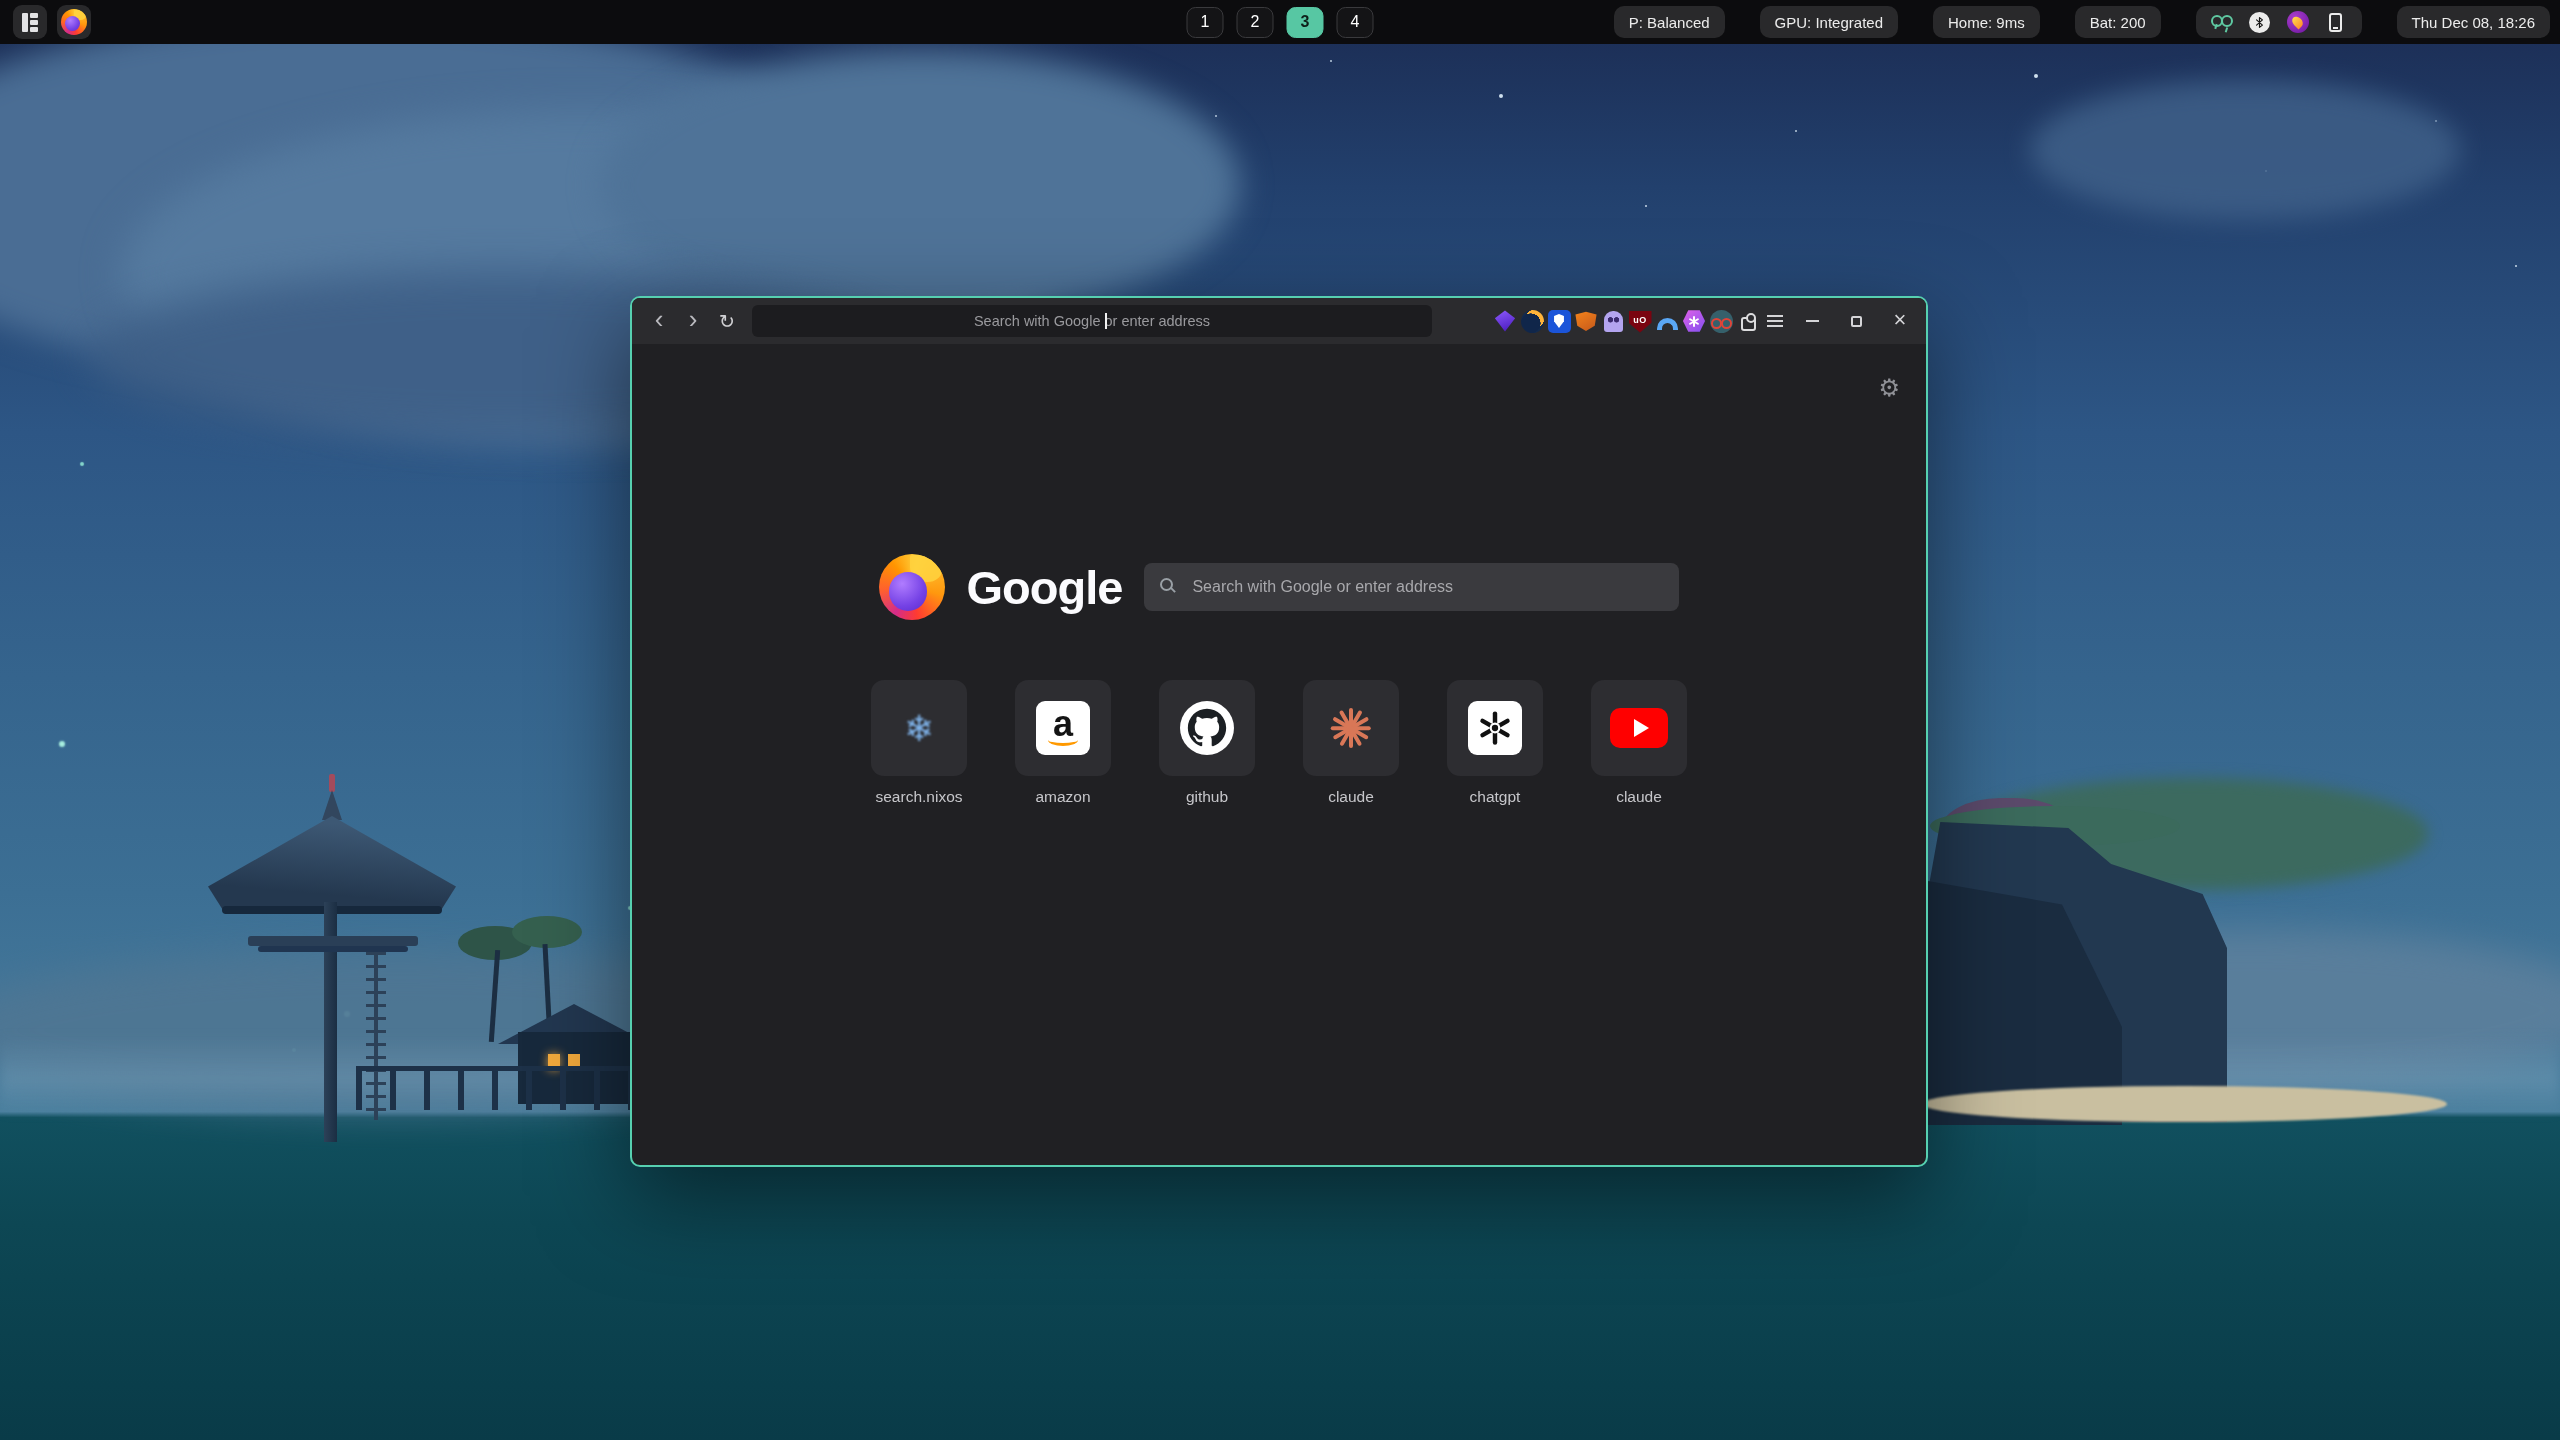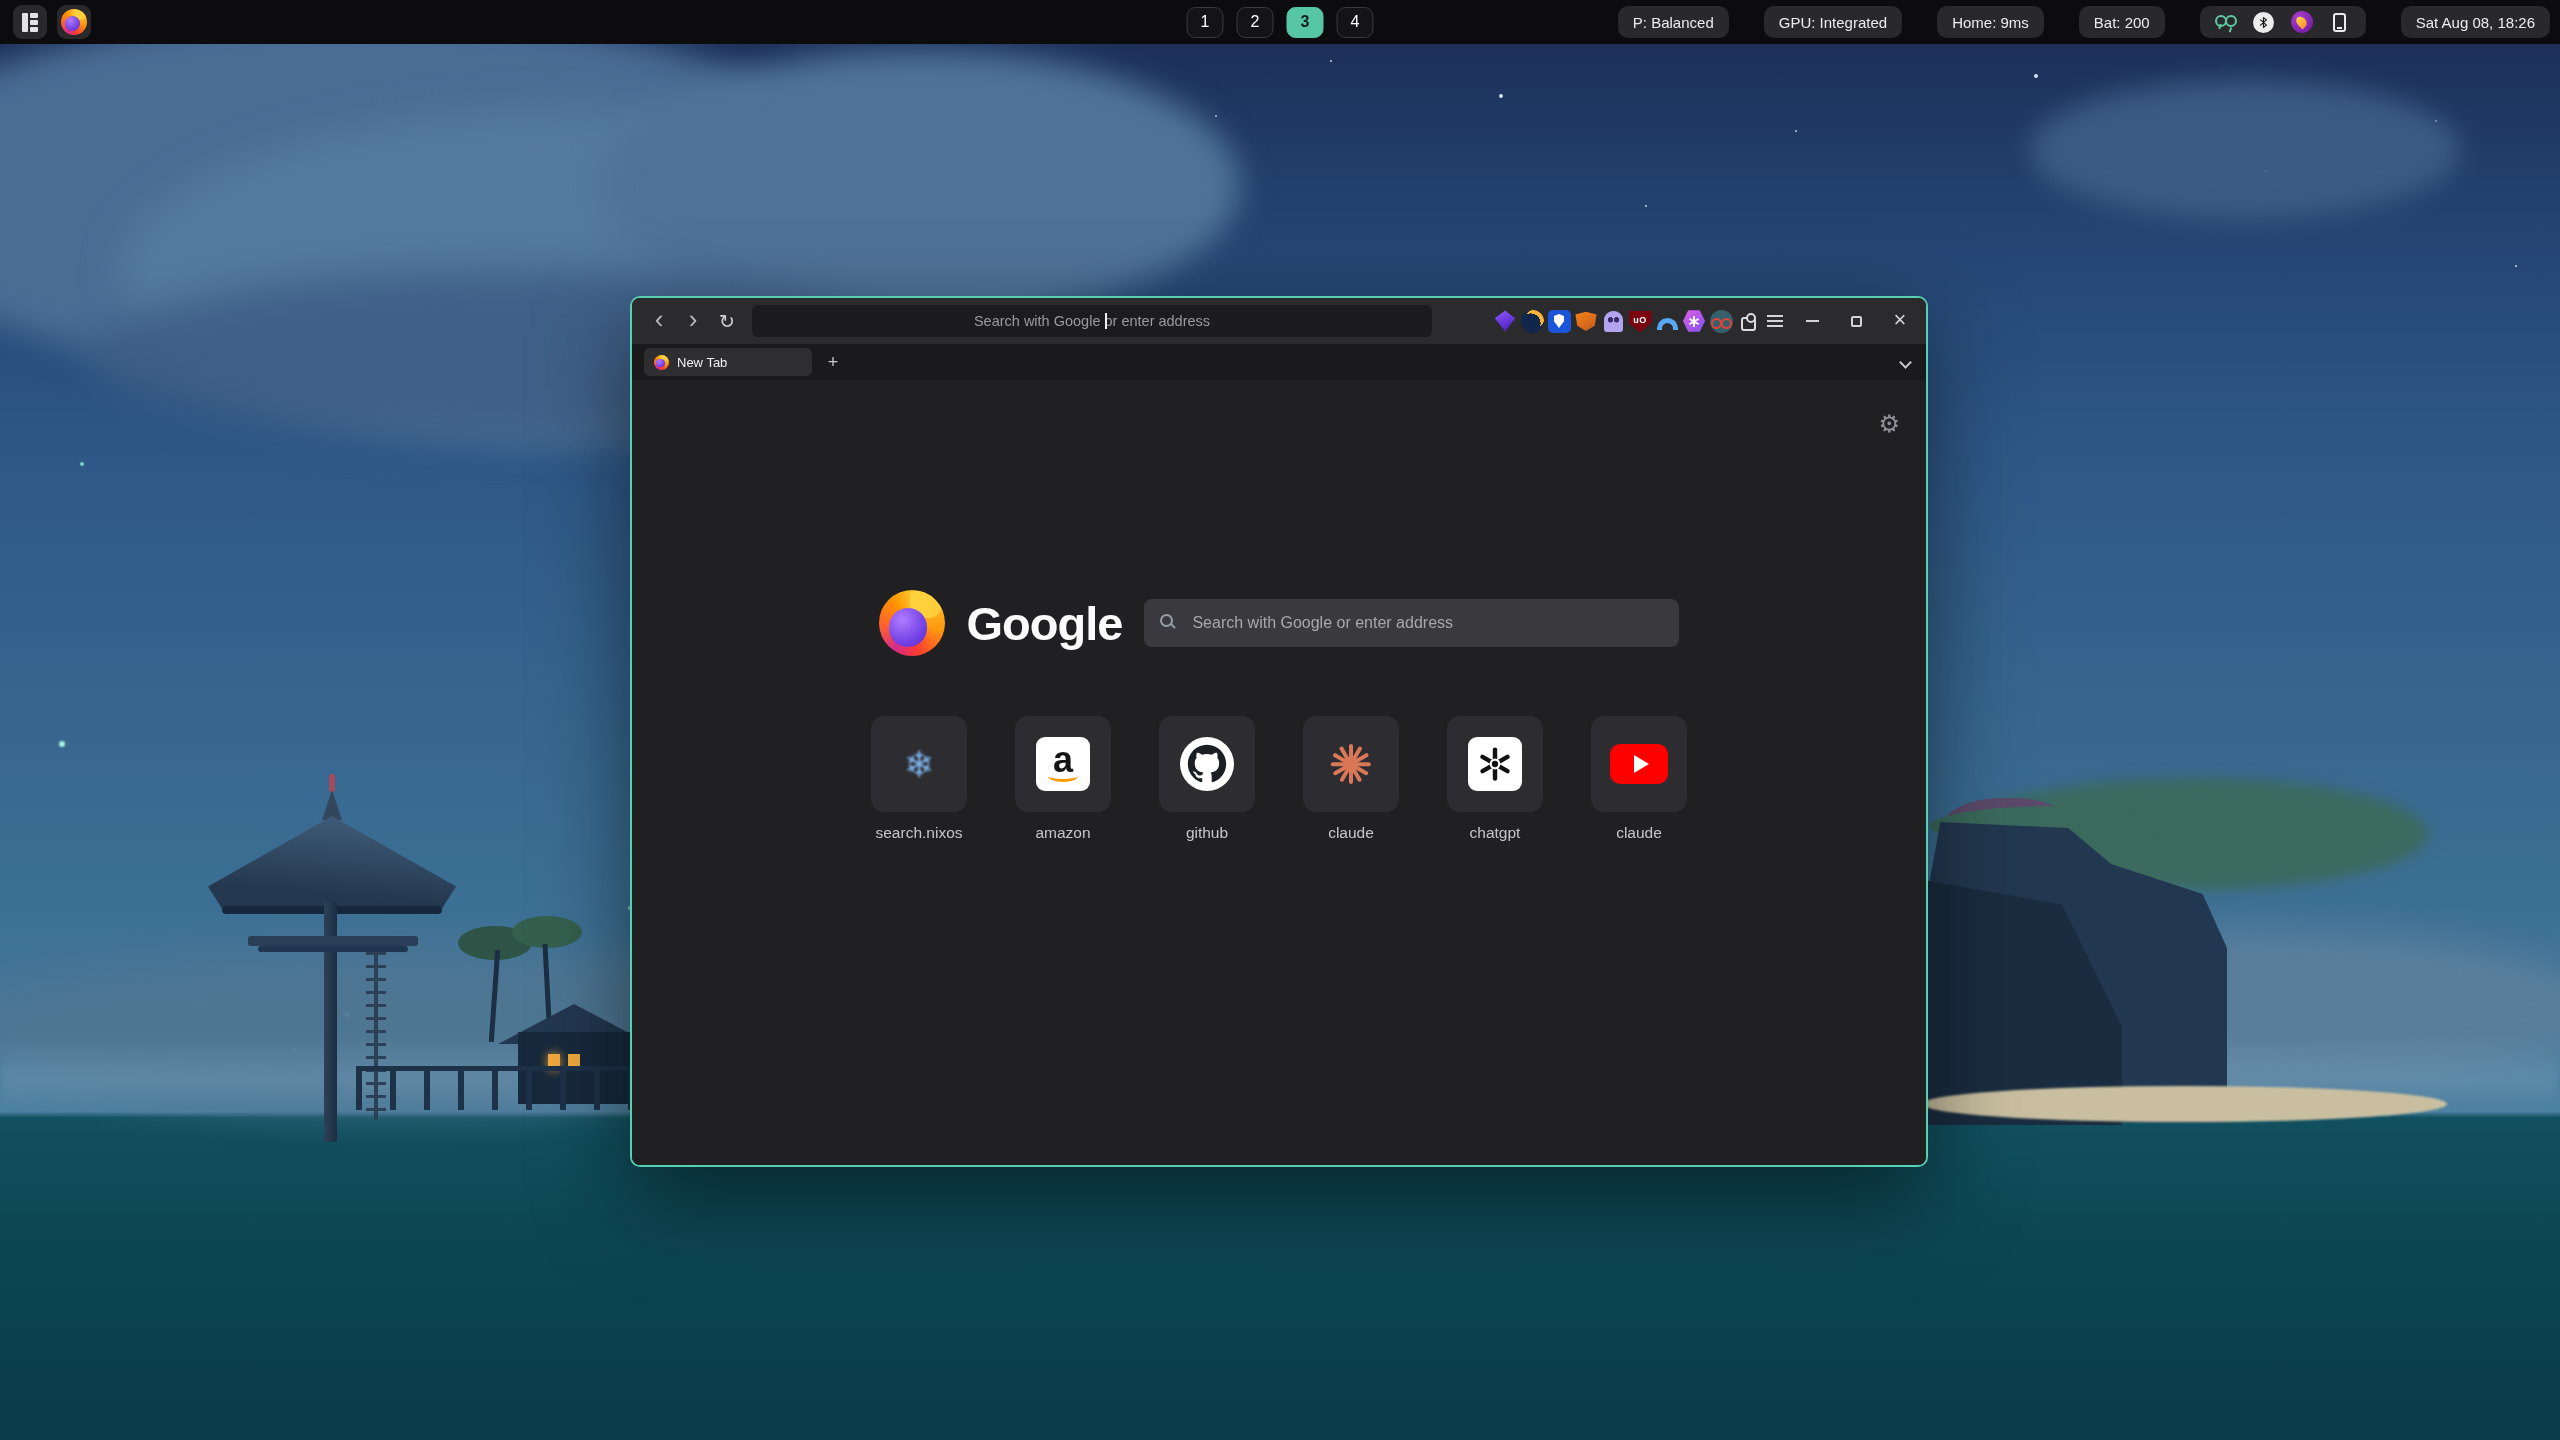--- a/index.html
+++ b/index.html
@@ -270,7 +270,7 @@
             <span class="device"></span>
           </span>
       </div>
-      <div class="pill">Sat Aug 08, 18:26</div>
+      <div class="pill">Thu Dec 08, 18:26</div>
     </div>
   </div>
 

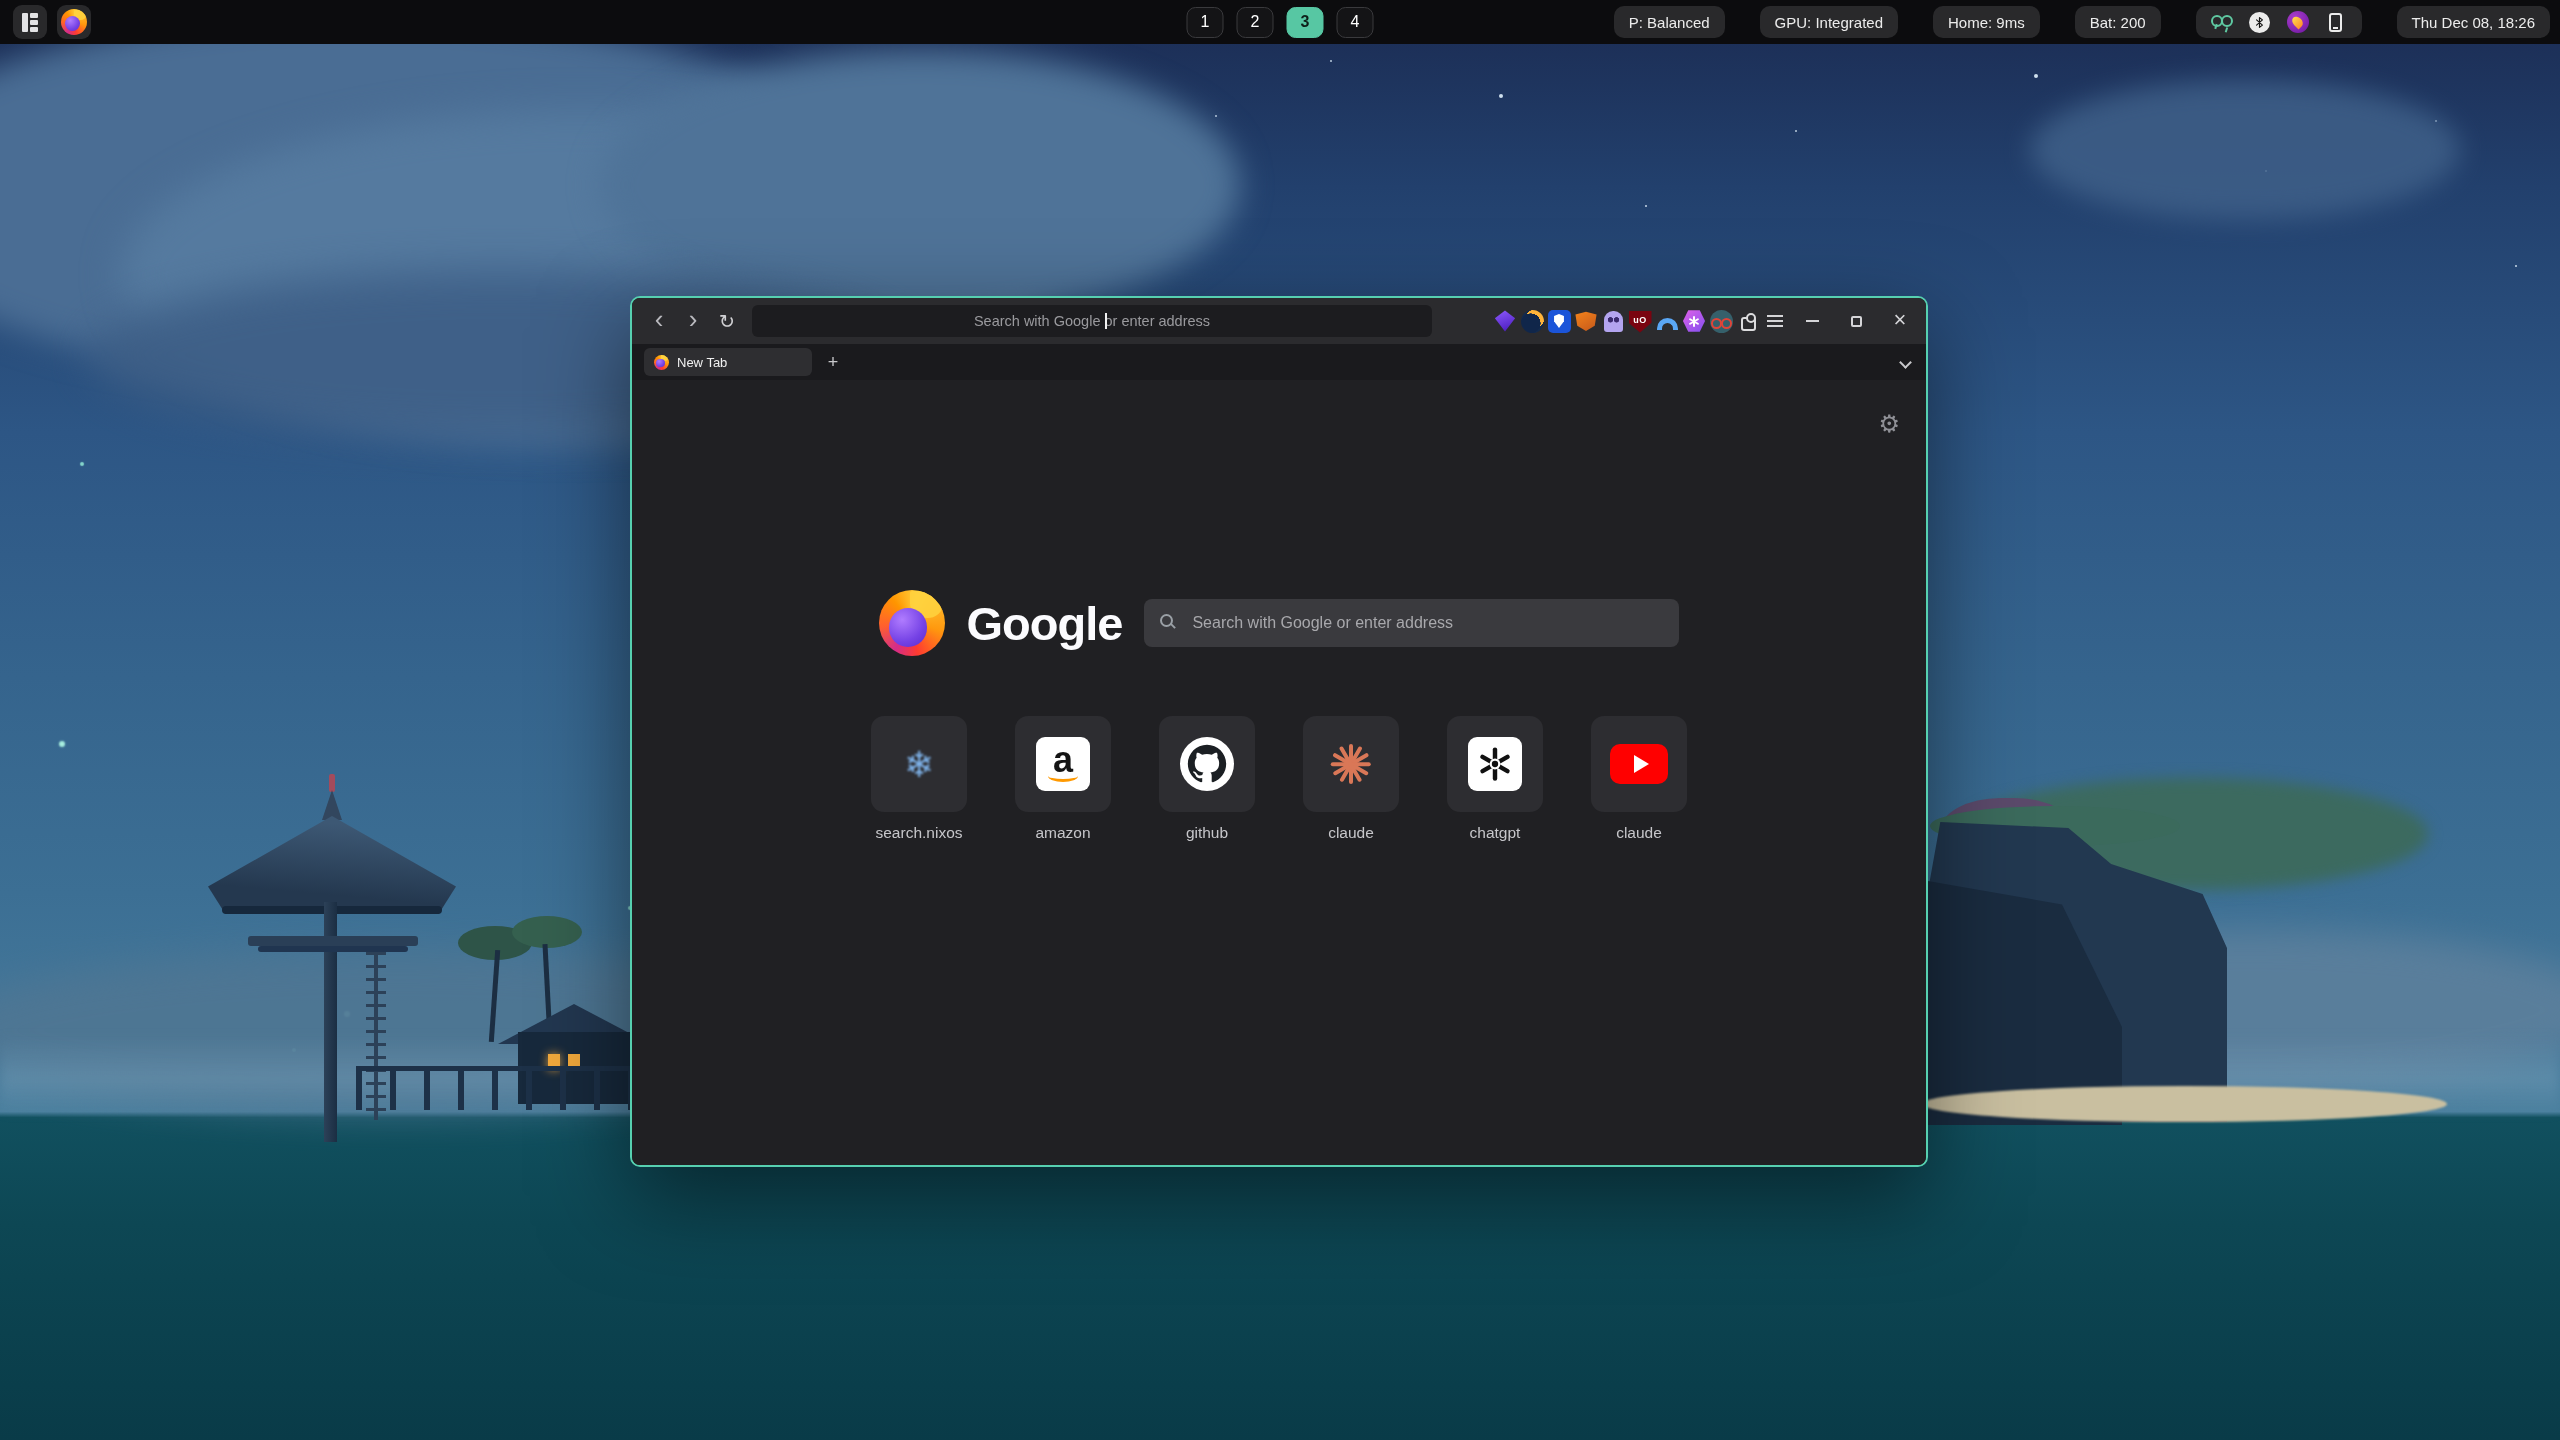--- a/index.html
+++ b/index.html
@@ -347,14 +347,6 @@
       </div>
     </div>
 
-    <div class="tabstrip">
-      <div class="tab">
-        <span class="fflogo ff15"></span>
-        <span>New Tab</span>
-      </div>
-      <div class="newtab-btn">+</div>
-      <span class="tab-chevron"></span>
-    </div>
 
     <div class="content">
       <span class="gear">⚙</span>

